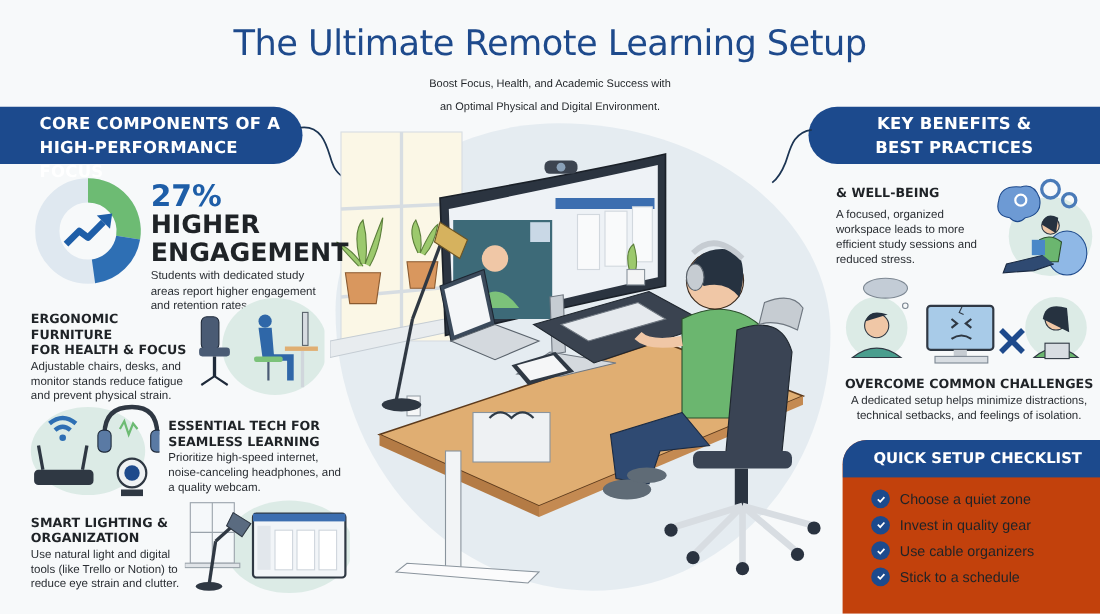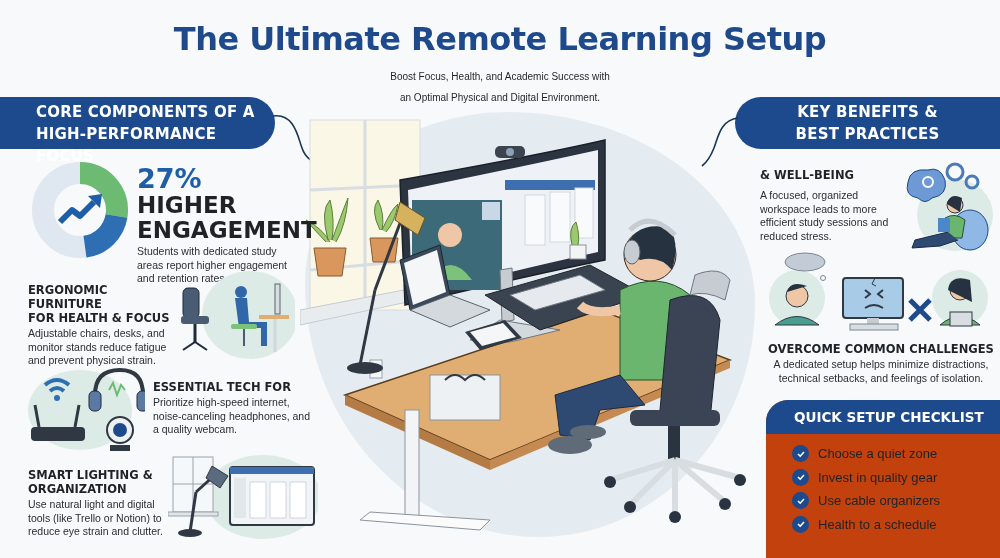--- a/index.html
+++ b/index.html
@@ -15,7 +15,7 @@
   
   .title {
     position: absolute; top: 20px; left: 0; width: 1000px; text-align: center;
-    font-family: "DejaVu Sans", sans-serif; font-weight: bold;
+    font-family: "DejaVu Sans", sans-serif; font-weight: normal;
     font-size: 32px; color: #1e4a8c; letter-spacing: -0.5px;
   }
   .subtitle {

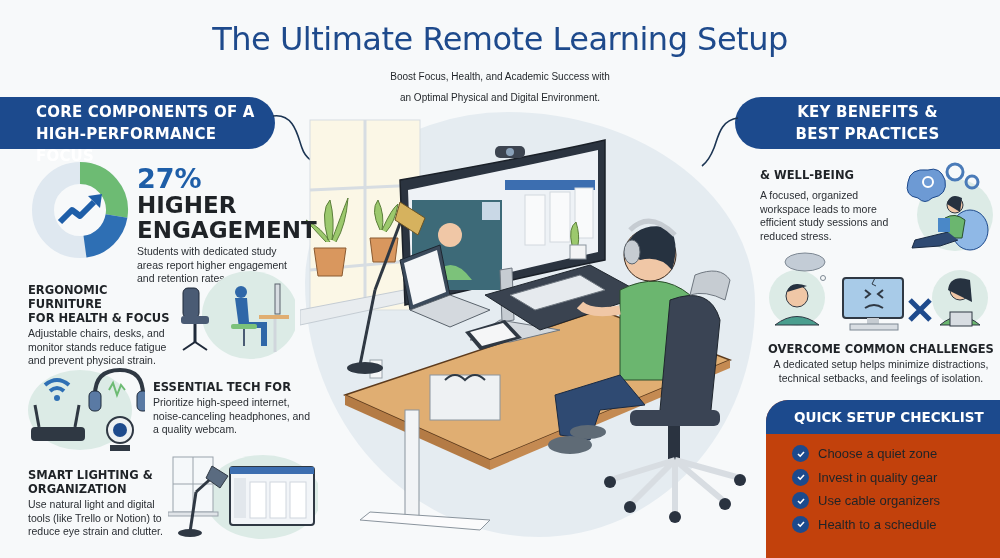--- a/index.html
+++ b/index.html
@@ -232,6 +232,7 @@
 </svg>
 <div class="abs" style="left:153px;top:380px;width:160px">
   <div class="feat-head">ESSENTIAL TECH FOR</div>
+  <div class="feat-head">SEAMLESS LEARNING</div>
   <div class="feat-body">Prioritize high-speed internet, noise-canceling headphones, and a quality webcam.</div>
 </div>
 

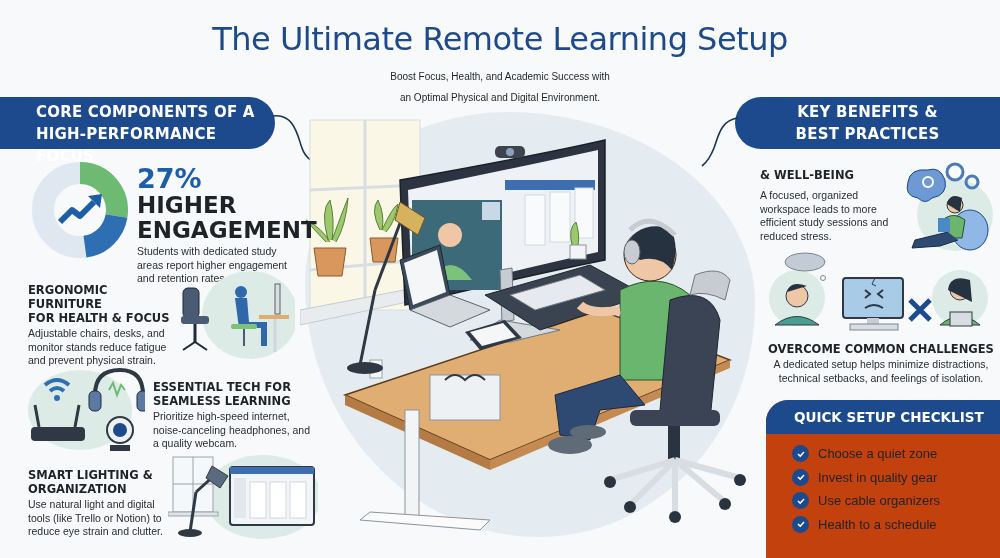--- a/index.html
+++ b/index.html
@@ -335,7 +335,7 @@
             <polyline points="2,5 4.2,7.2 8,3" stroke="#fff" stroke-width="1.6" fill="none"></polyline>
           </svg>
         </span>
-      <span>Health to a schedule</span>
+      <span>Stick to a schedule</span>
     </li>
   </ul>
 </div>

